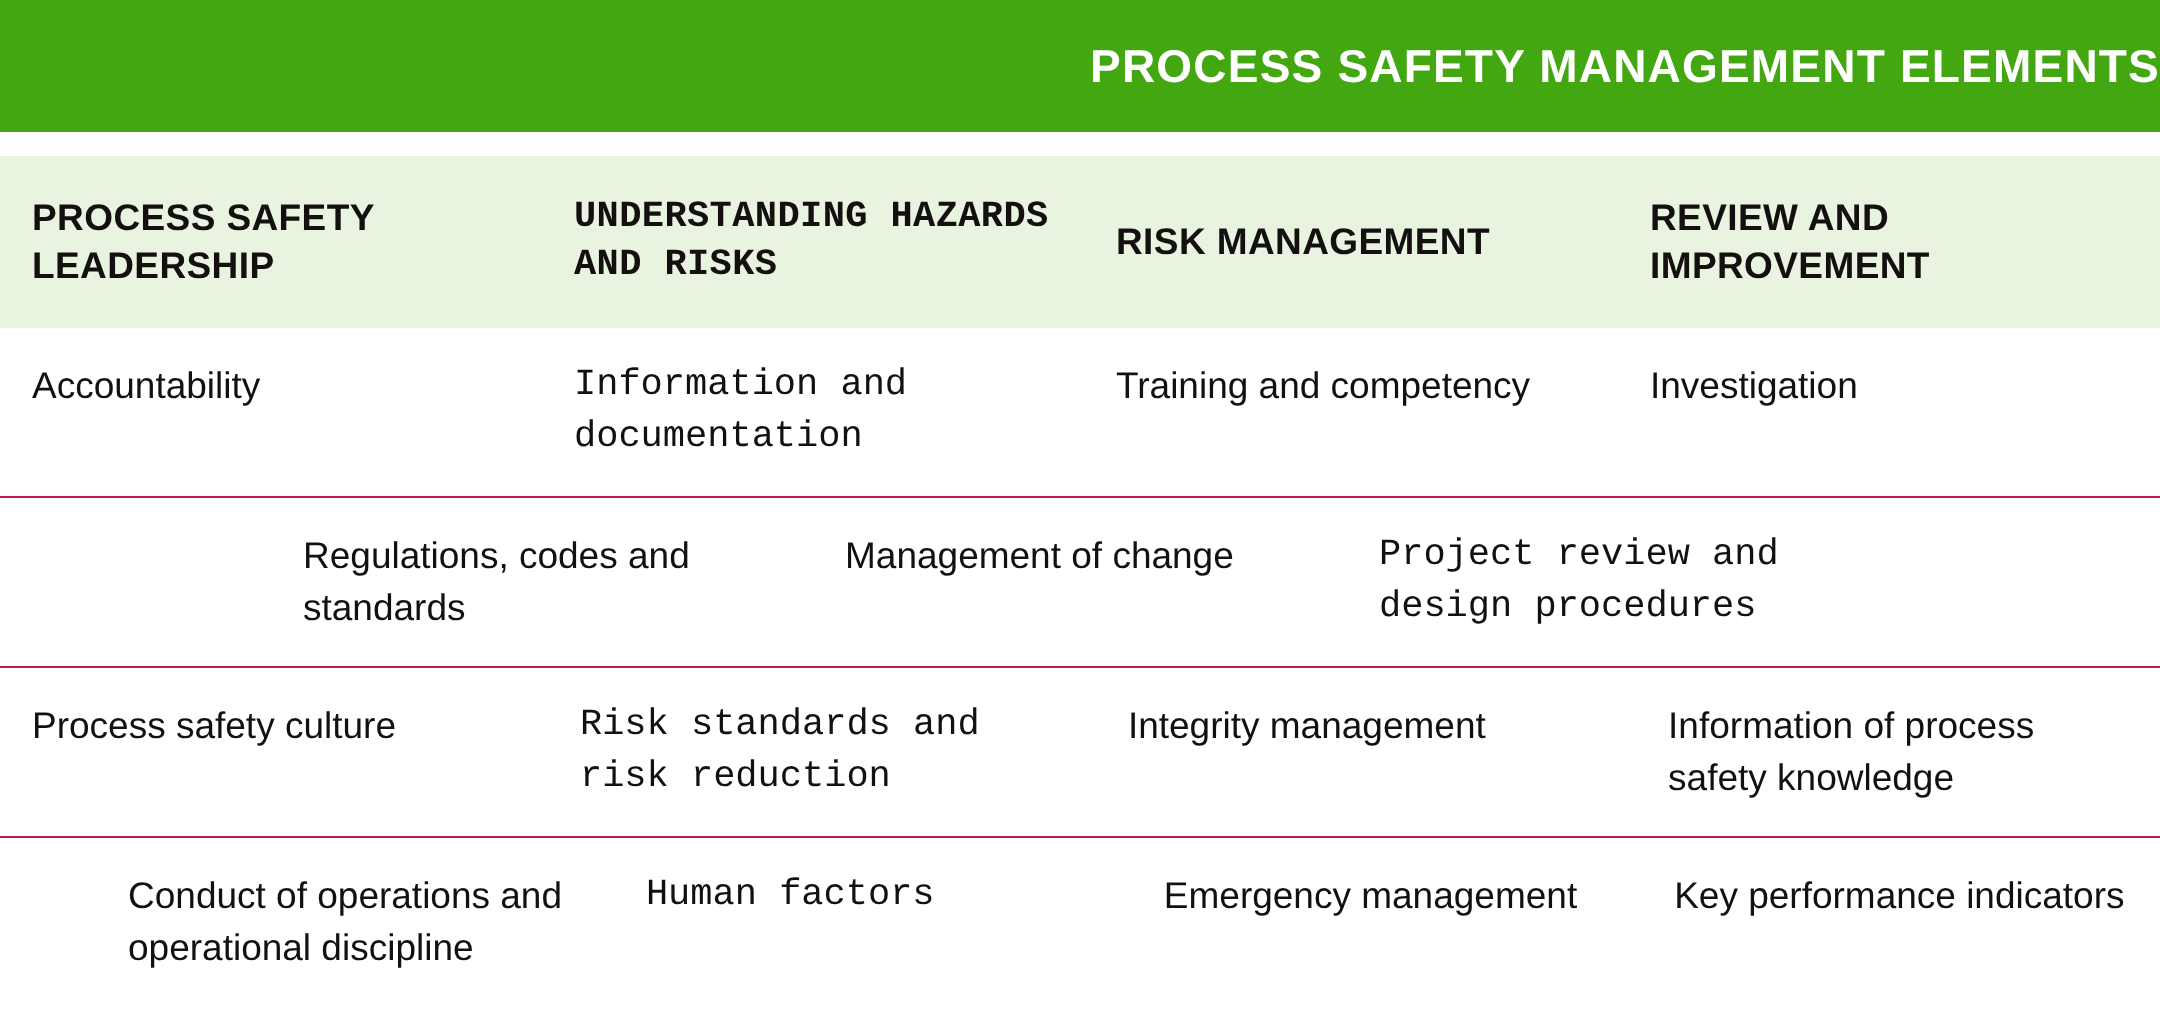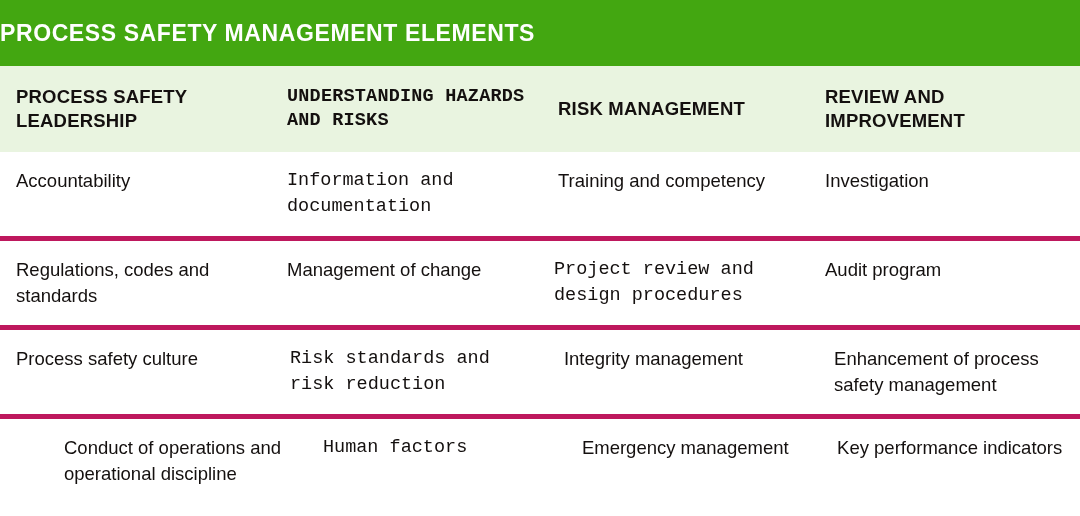--- a/index.html
+++ b/index.html
@@ -27,7 +27,7 @@
     background: #43a711;
     display: flex;
     align-items: center;
-    justify-content: flex-start;
+    justify-content: flex-end;
     flex: 0 0 auto;
   }
   .title-bar .title-text {

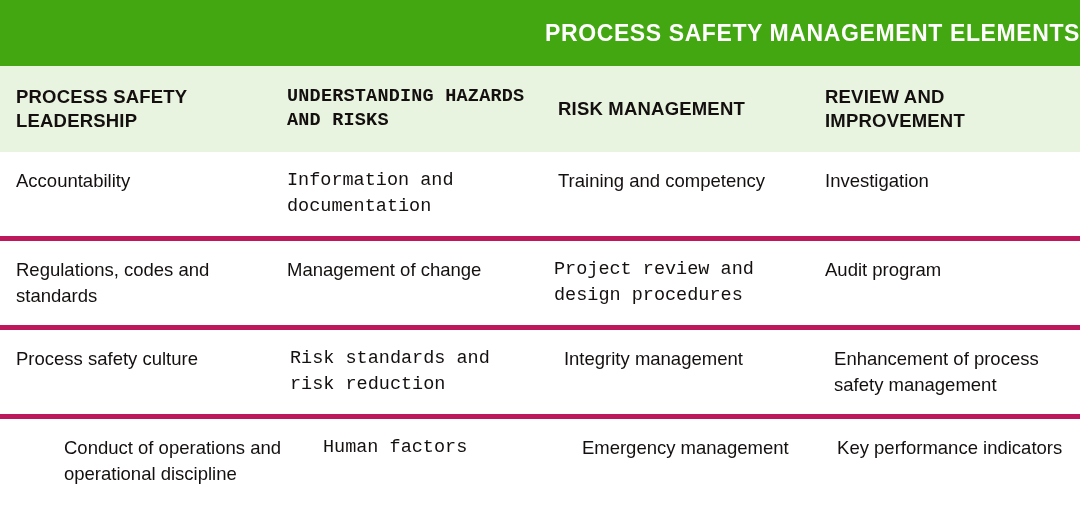--- a/index.html
+++ b/index.html
@@ -42,6 +42,7 @@
     background: #e9f4e0;
     display: flex;
     flex: 0 0 auto;
+    margin-top: 12px;
   }
   .header-cell {
     box-sizing: border-box;

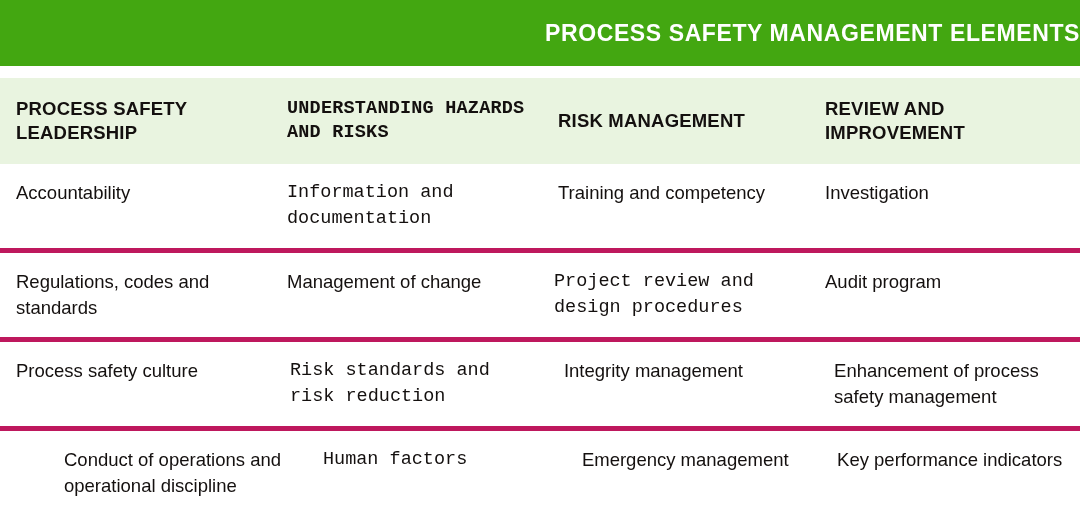--- a/index.html
+++ b/index.html
@@ -65,7 +65,7 @@
   }
   .data-row {
     display: flex;
-    border-bottom: 5px solid #be185d;
+    border-bottom: 1px solid #be185d;
     flex: 0 0 auto;
   }
   .data-row.last {

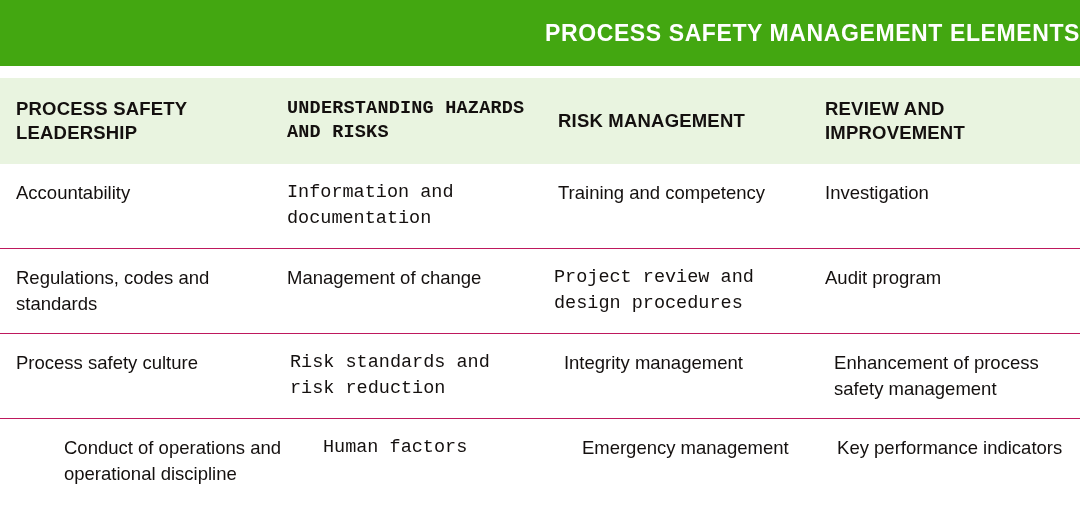--- a/index.html
+++ b/index.html
@@ -134,7 +134,6 @@
       <div class="data-cell c0">Regulations, codes and standards</div>
       <div class="data-cell c2">Management of change</div>
       <div class="data-cell c1">Project review and design procedures</div>
-      <div class="data-cell c3">Audit program</div>
     </div>
 
     <div class="data-row row-h3">

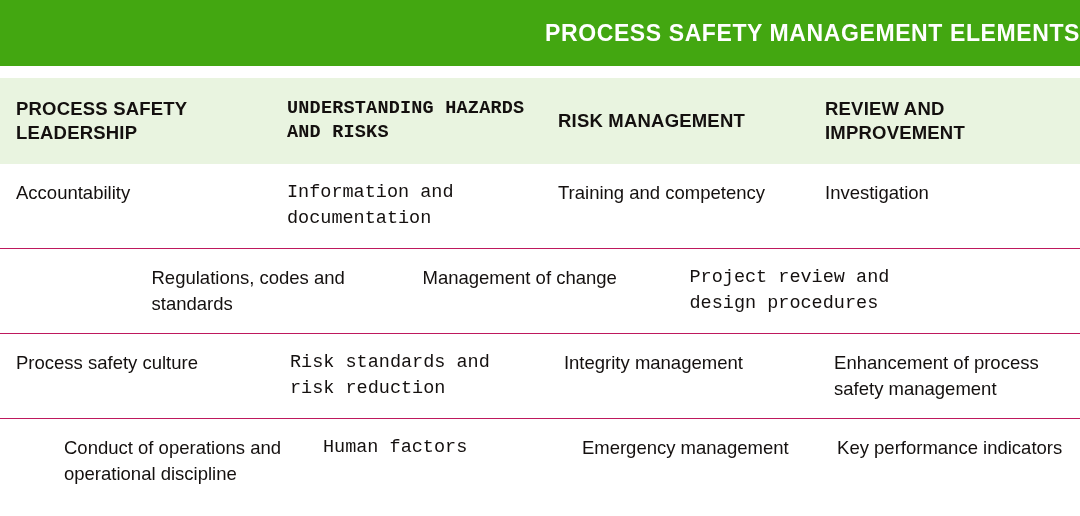--- a/index.html
+++ b/index.html
@@ -140,7 +140,7 @@
       <div class="data-cell c0">Process safety culture</div>
       <div class="data-cell c1">Risk standards and risk reduction</div>
       <div class="data-cell c2">Integrity management</div>
-      <div class="data-cell c3">Enhancement of process safety management</div>
+      <div class="data-cell c3">Information of process safety knowledge</div>
     </div>
 
     <div class="data-row row-h4 last">

